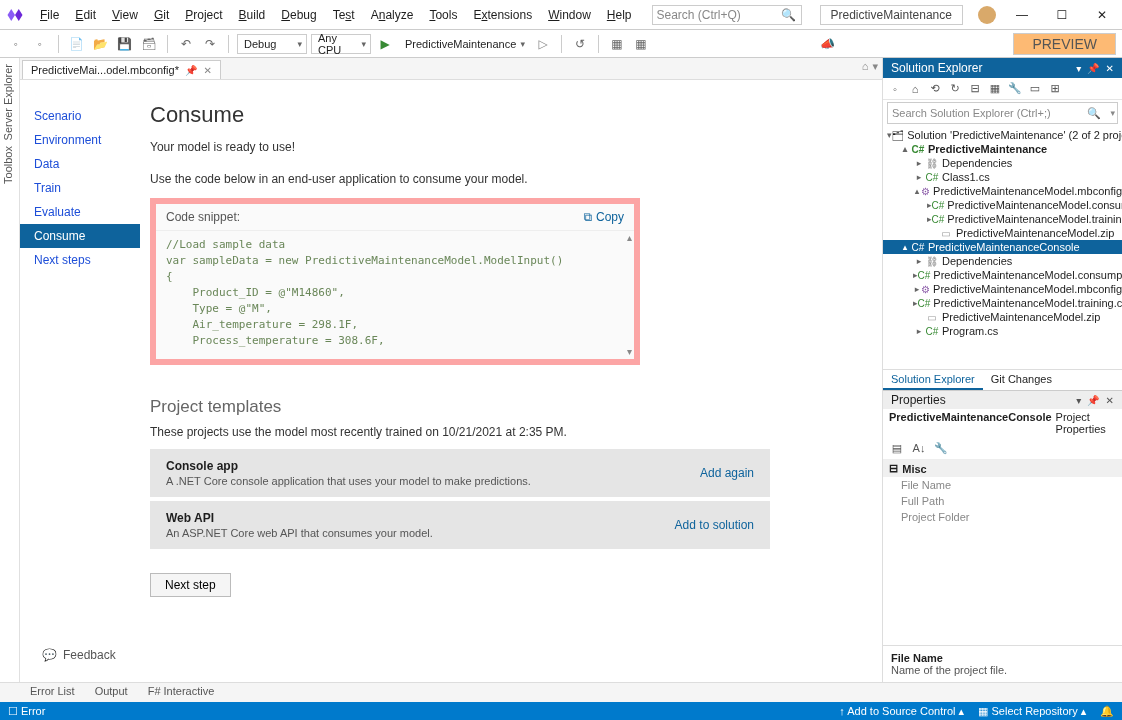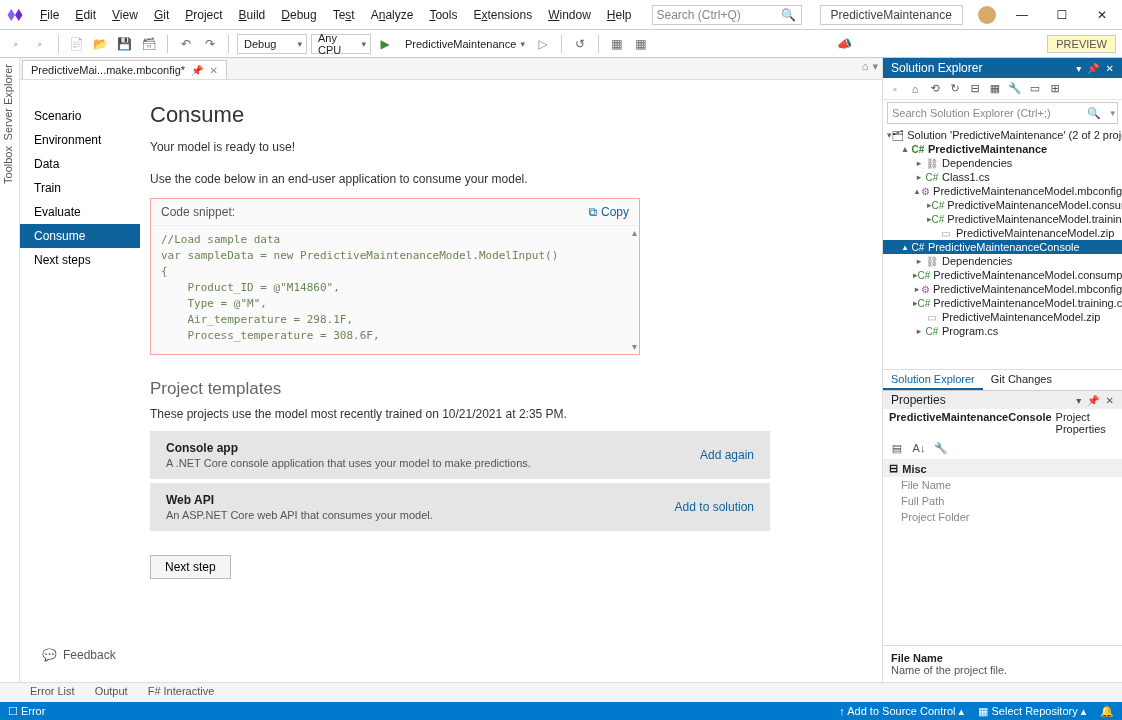--- a/index.html
+++ b/index.html
@@ -25,7 +25,7 @@
 .tb-drop { height: 20px; border: 1px solid #ccc; padding: 0 18px 0 6px; display: flex; align-items: center; font-size: 11px; position: relative; }
 .tb-drop::after { content: "▾"; position: absolute; right: 4px; font-size: 9px; color: #666; }
 .tb-play { color: #388a34; }
-.preview-btn { margin-left: auto; background: #fef9c3; border: 1px solid #ccc; padding: 2px 8px; color: #555; font-size: 11px; }
+.preview-btn { margin-left: auto; background: #fdba74; border: 1px solid #ccc; padding: 2px 18px; color: #555; font-size: 14px; }
 .megaphone { margin-right: 8px; color: #666; }
 
 

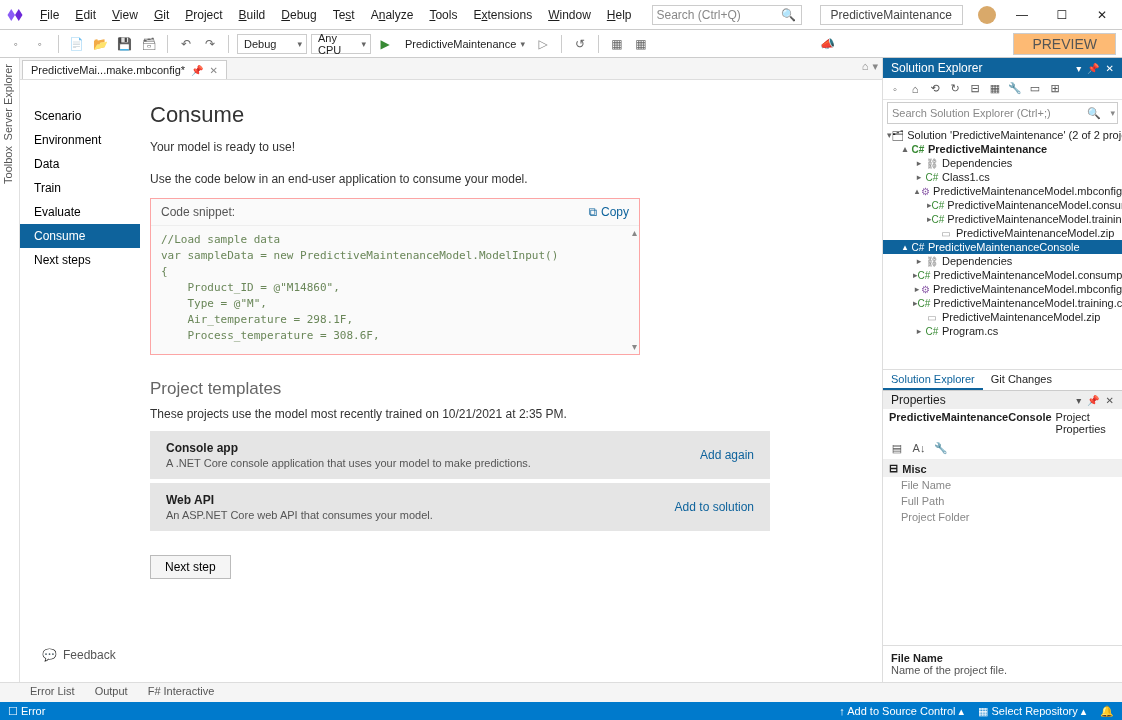--- a/index.html
+++ b/index.html
@@ -189,7 +189,7 @@
   <div class="doc-area">
     <div class="doctab-strip">
       <div class="doctab">
-        <span>PredictiveMai...make.mbconfig*</span>
+        <span>PredictiveMai...odel.mbconfig*</span>
         <span class="pin">📌</span>
         <span class="x">✕</span>
       </div>

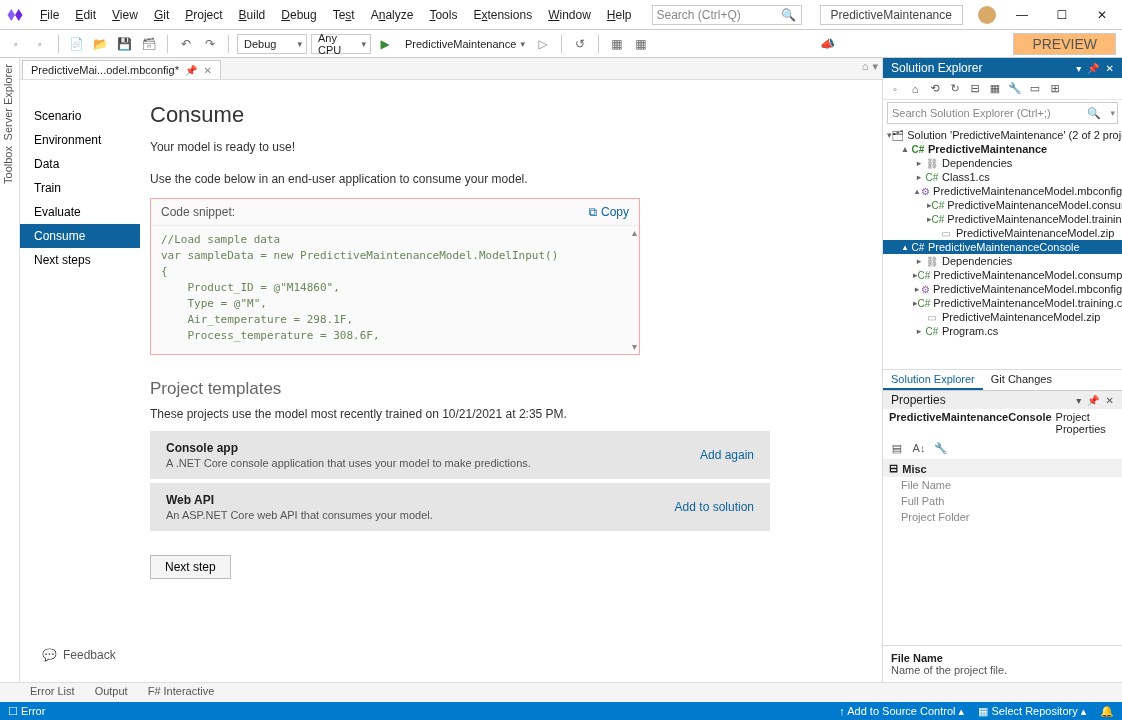--- a/index.html
+++ b/index.html
@@ -46,7 +46,7 @@
 
 .ml-wrap { flex: 1; display: flex; background: #fff; overflow: hidden; }
 .ml-sidebar { width: 120px; padding: 24px 0 0 0; }
-.ml-sidebar-item { padding: 5px 14px; font-size: 12px; color: #000000; }
+.ml-sidebar-item { padding: 5px 14px; font-size: 12px; color: #1d4ed8; }
 .ml-sidebar-item.active { background: #0e639c; color: #fff; }
 .ml-content { flex: 1; padding: 22px 40px 10px 10px; overflow: auto; }
 .ml-content h1 { font-size: 22px; font-weight: 400; color: #333; margin-bottom: 12px; }

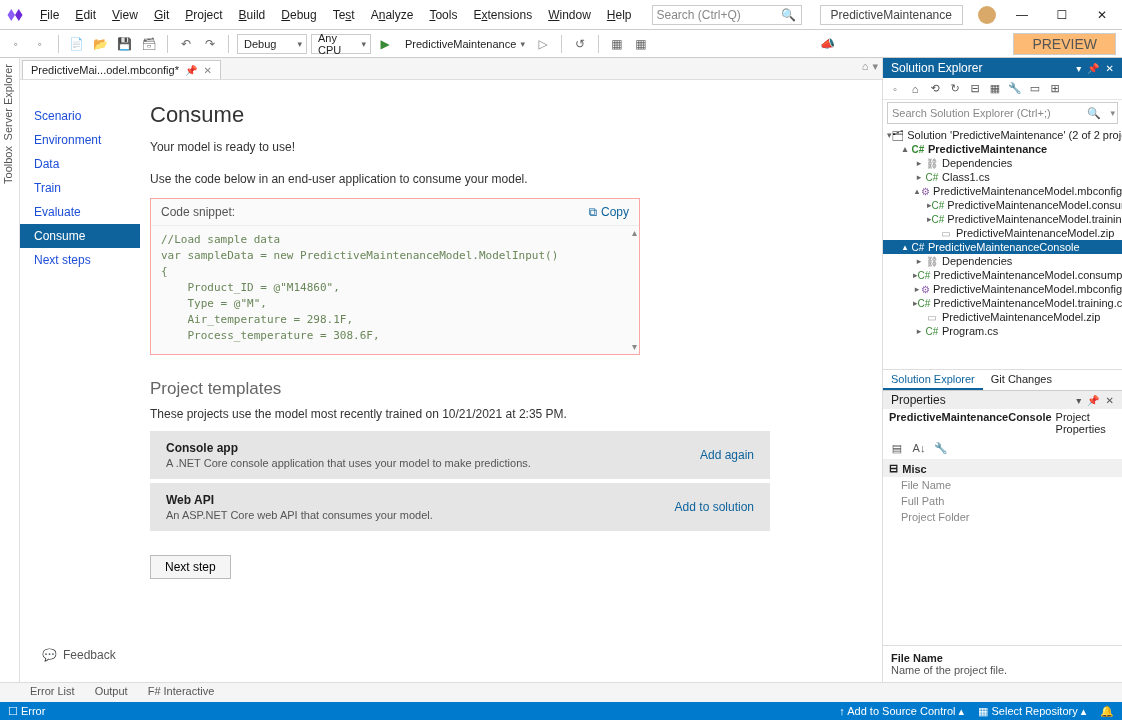--- a/index.html
+++ b/index.html
@@ -52,7 +52,7 @@
 .ml-content h1 { font-size: 22px; font-weight: 400; color: #333; margin-bottom: 12px; }
 .ml-content .lead { font-size: 12px; color: #333; margin-bottom: 18px; }
 .ml-content .desc { font-size: 12px; color: #333; margin-bottom: 12px; }
-.code-box { border: 1px solid #fca5a5; background: #fafafa; width: 490px; position: relative; margin-bottom: 24px; }
+.code-box { border: 6px solid #fca5a5; background: #fafafa; width: 490px; position: relative; margin-bottom: 32px; }
 .code-hdr { padding: 6px 10px; font-size: 12px; color: #555; display: flex; justify-content: space-between; border-bottom: 1px solid #eee; }
 .copy-btn { color: #0e639c; cursor: pointer; display: flex; gap: 4px; align-items: center; }
 .code-body { padding: 6px 10px 10px; font-family: Consolas, monospace; font-size: 11px; color: #6a8759; white-space: pre; line-height: 1.45; }

